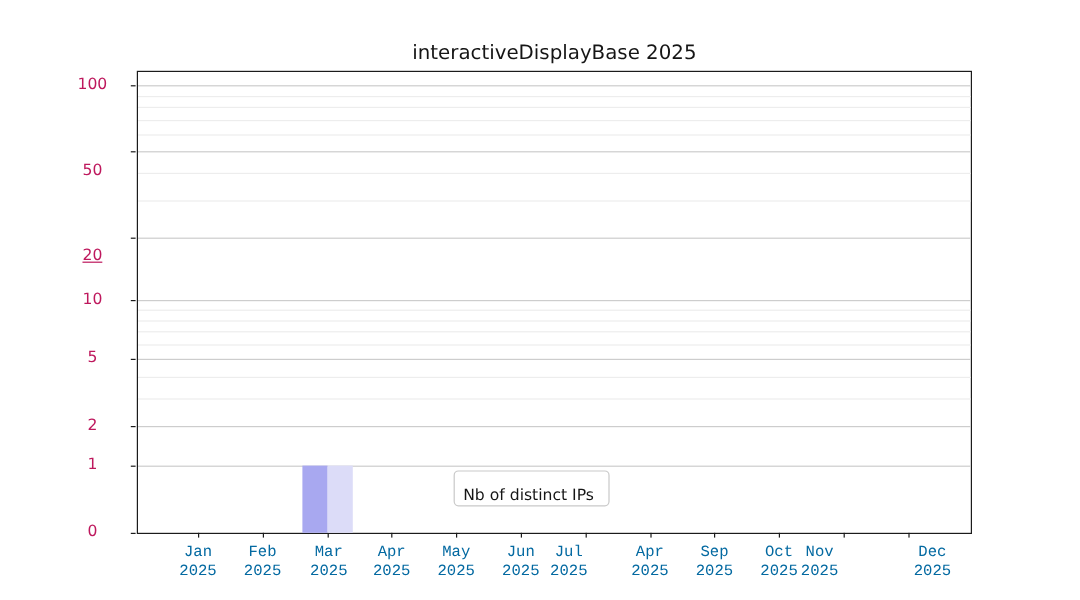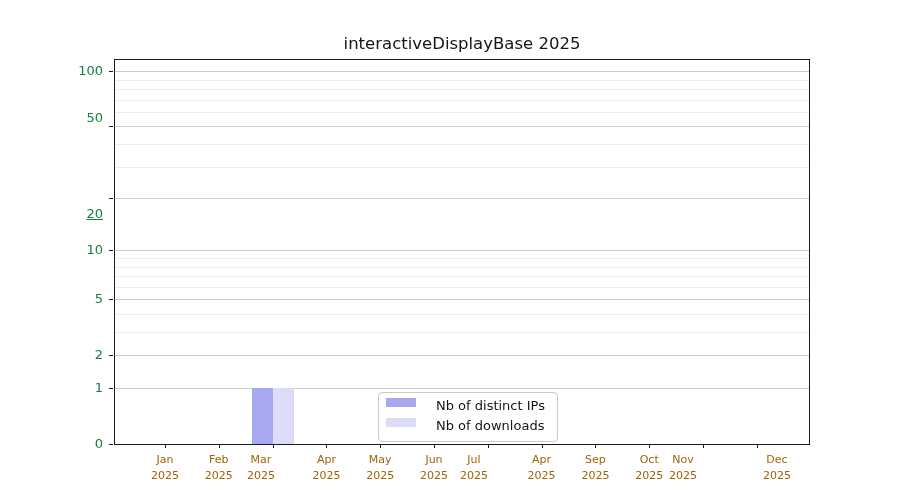--- a/index.html
+++ b/index.html
@@ -21,8 +21,8 @@
   .bar { position: absolute; }
   .ytick { position: absolute; width: 4px; height: 1px; background: #1b1b1b; left: -6px; }
   .ylabel {
-    position: absolute; width: 52px; left: -64px; text-align: right;
-    font-size: 13px; color: #15803d; height: 16px; line-height: 16px;
+    position: absolute; width: 52px; left: -64px; text-align: center;
+    font-size: 13px; color: #be185d; height: 16px; line-height: 16px;
   }
   .xtick { position: absolute; width: 1px; height: 4px; background: #1b1b1b; top: 384px; }
   .xlabel {

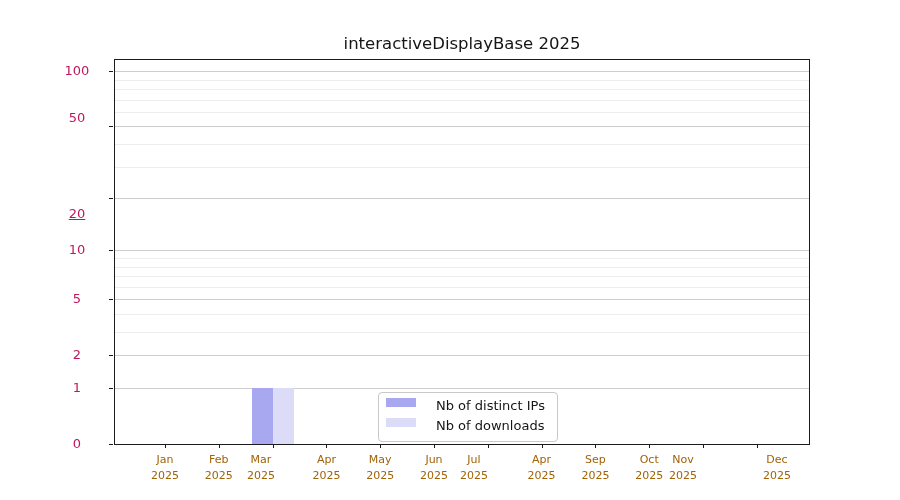--- a/index.html
+++ b/index.html
@@ -88,7 +88,7 @@
       <div class="ytick" style="top: 138.1px;"></div>
       <div class="ylabel" style="top: 146px; text-decoration: underline;">20</div>
       <div class="ytick" style="top: 66.4px;"></div>
-      <div class="ylabel" style="top: 50px;">50</div>
+      <div class="ylabel" style="top: 75px;">50</div>
       <div class="ytick" style="top: 11.2px;"></div>
       <div class="ylabel" style="top: 3.2px;">100</div>
       <div class="xtick" style="left: 50px;"></div>

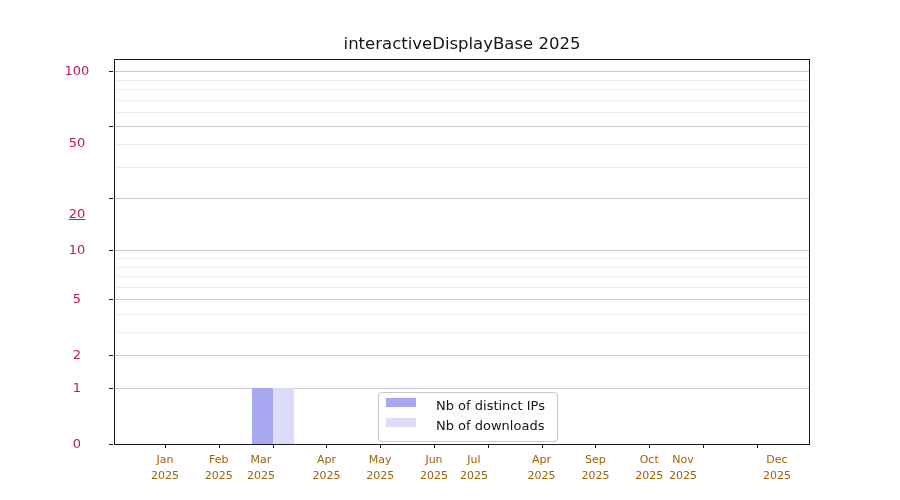--- a/index.html
+++ b/index.html
@@ -36,7 +36,7 @@
     padding: 5px 12px 5px 7px;
     display: flex; flex-direction: column; justify-content: center; gap: 2px;
   }
-  .legend-row { display: flex; align-items: flex-start; gap: 20px; height: 18px; }
+  .legend-row { display: flex; align-items: flex-start; gap: 8px; height: 18px; flex-direction: column; }
   .swatch { width: 30px; height: 9px; display: inline-block; }
   .legend-label { font-size: 13px; color: #151515; white-space: nowrap; }
 </style>

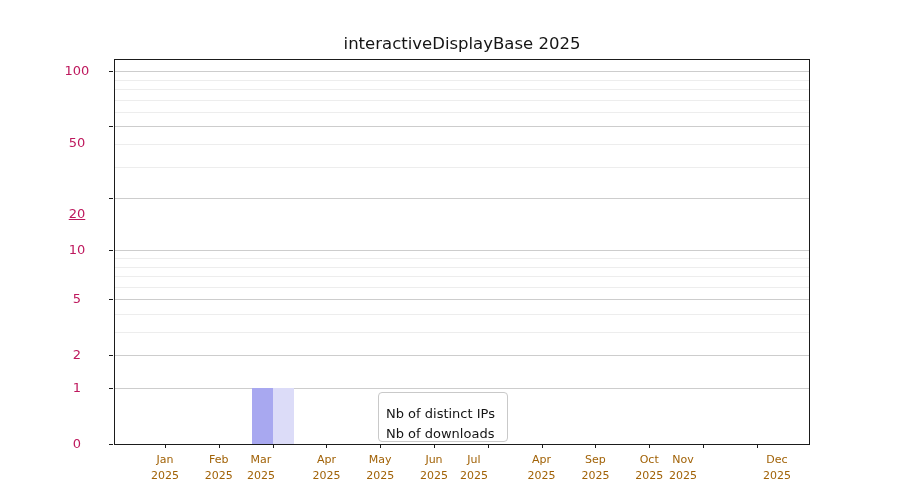--- a/index.html
+++ b/index.html
@@ -50,10 +50,6 @@
       <div class="legend-row">
         <span class="swatch" id="swatch-0" style="background: rgb(168, 168, 240);"></span>
         <span class="legend-label">Nb of distinct IPs</span>
-      </div>
-      <div class="legend-row">
-        <span class="swatch" id="swatch-1" style="background: rgb(220, 220, 248);"></span>
-        <span class="legend-label">Nb of downloads</span>
       </div>
     </div>
   <div class="gridline minor" style="top: 272px; background: rgb(237, 237, 237);"></div>

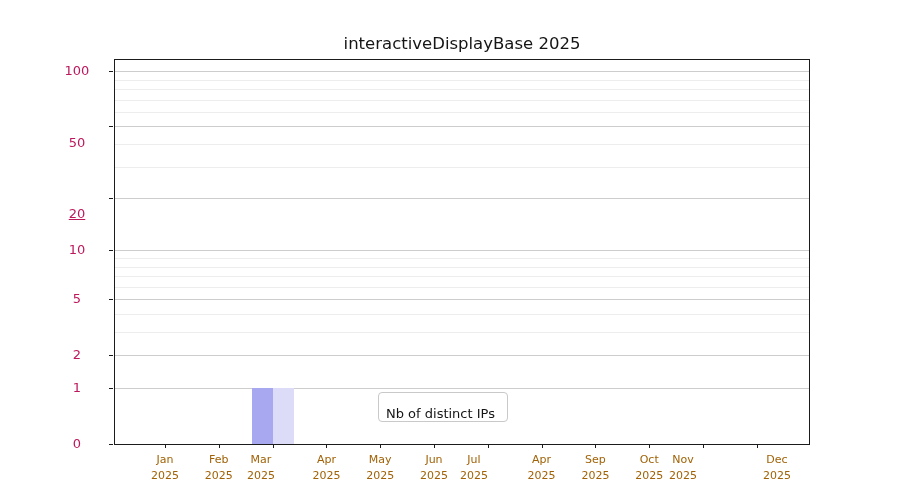--- a/index.html
+++ b/index.html
@@ -27,7 +27,7 @@
   .xtick { position: absolute; width: 1px; height: 4px; background: #1b1b1b; top: 384px; }
   .xlabel {
     position: absolute; width: 64px; text-align: center; top: 392px;
-    font-size: 11px; color: #a16207; line-height: 16px;
+    font-size: 13px; color: #0369a1; line-height: 16px; font-family: Liberation Mono, monospace;
   }
   .legend {
     position: absolute; left: 263px; top: 332px; z-index: 5;

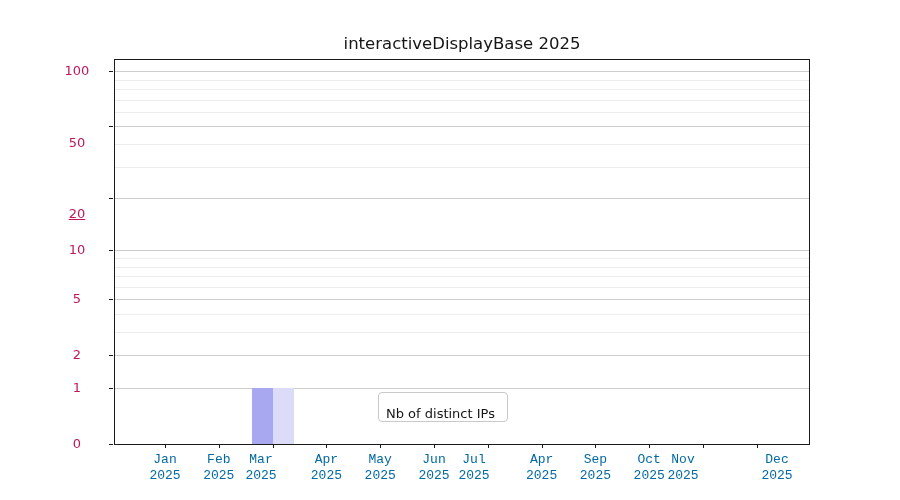--- a/index.html
+++ b/index.html
@@ -98,7 +98,7 @@
         <div>2025</div>
       </div>
       <div class="xtick" style="left: 157.6px;"></div>
-      <div class="xlabel" style="left: 114px; text-align: center;">
+      <div class="xlabel" style="left: 127px; text-align: center;">
         <div>Mar</div>
         <div>2025</div>
       </div>

